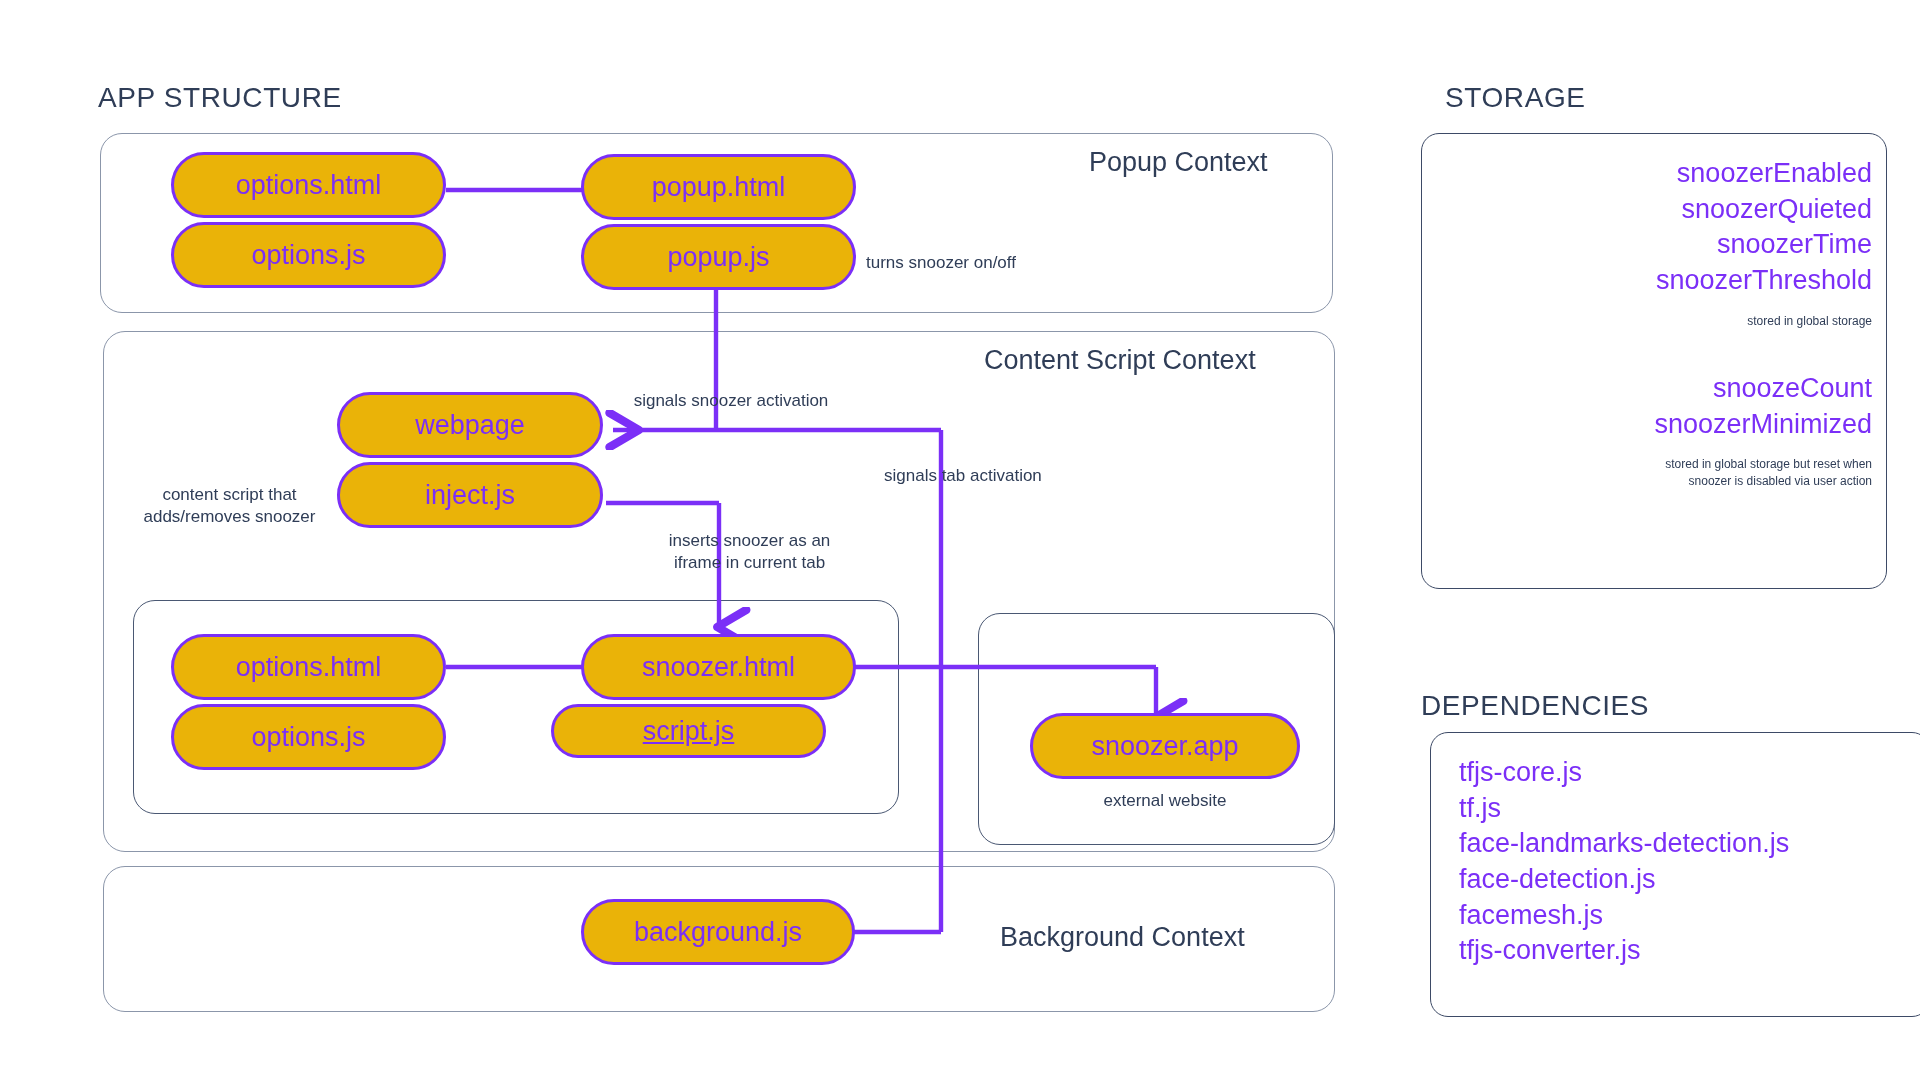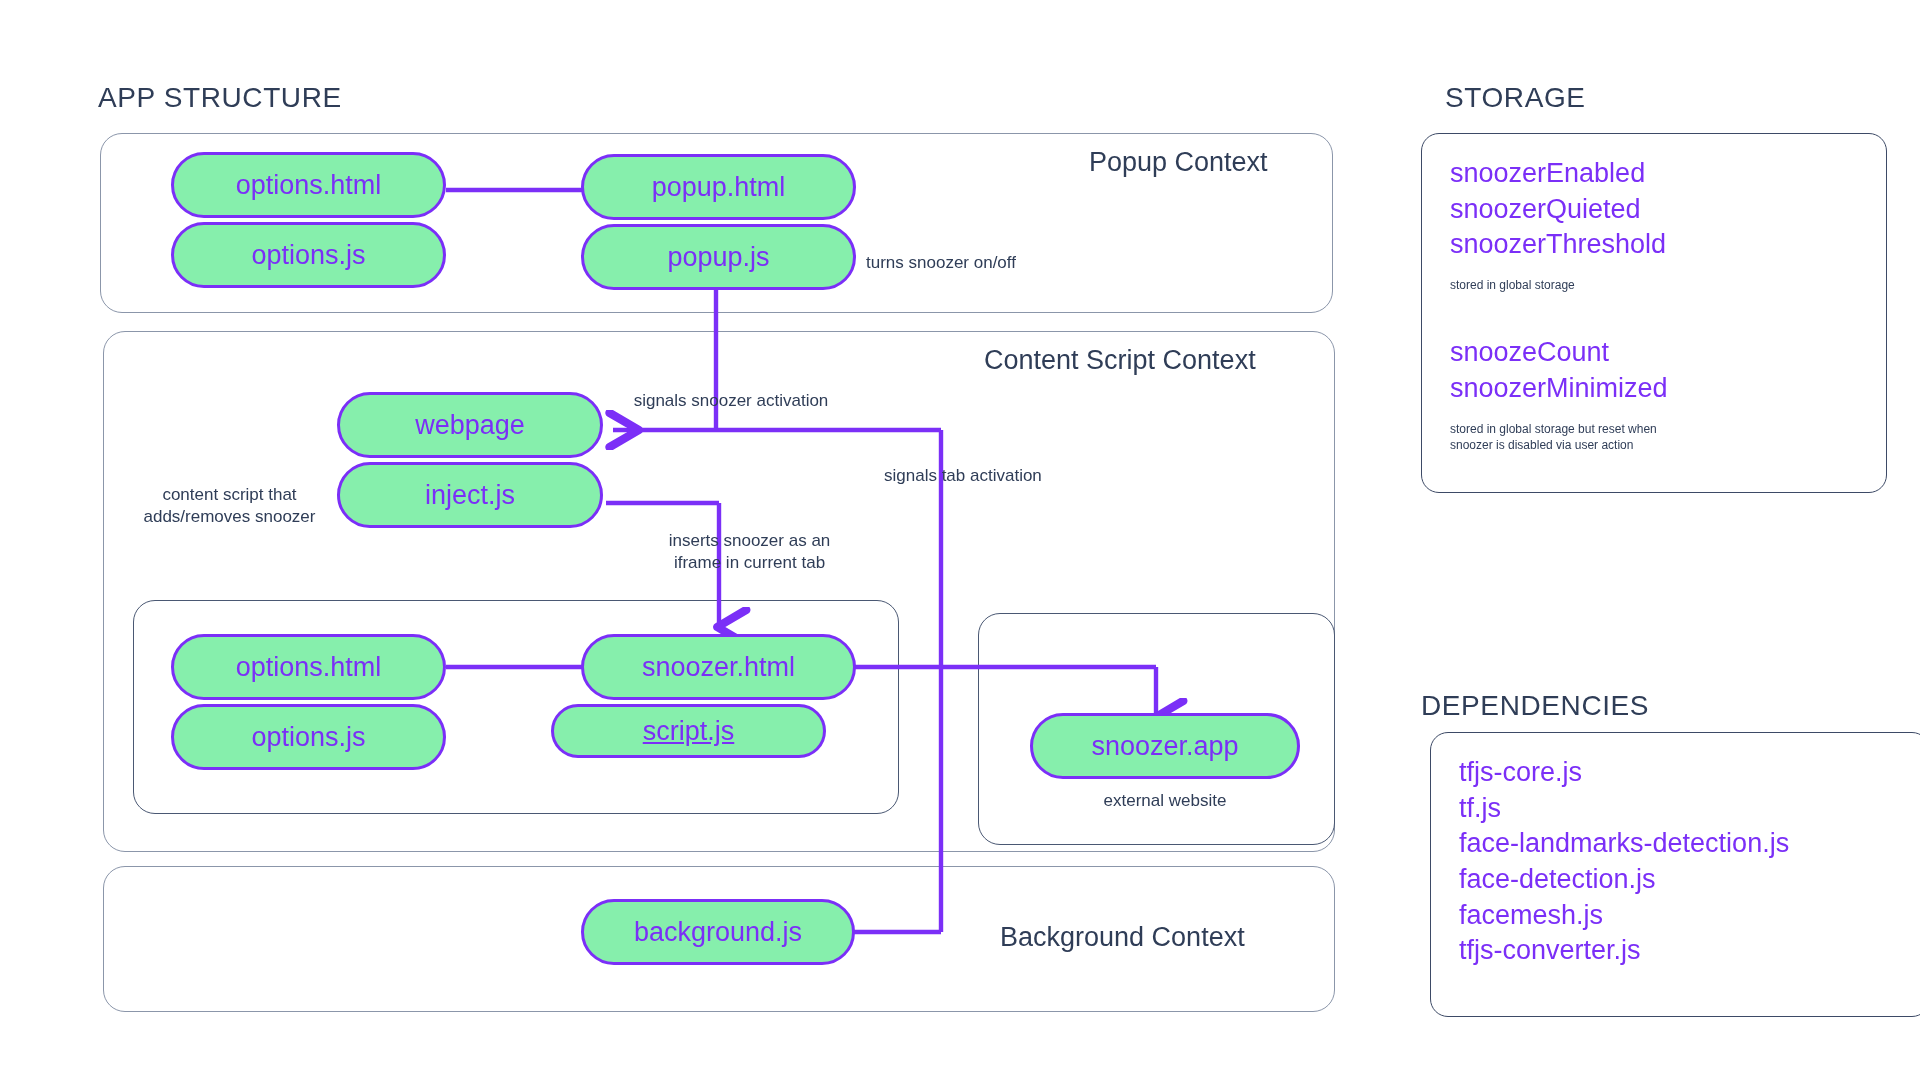--- a/index.html
+++ b/index.html
@@ -57,7 +57,7 @@
   .pill {
     position: absolute;
     box-sizing: border-box;
-    background: #86efac;
+    background: #eab308;
     border: 3.4px solid #7b2ff7;
     border-radius: 999px;
     display: flex;

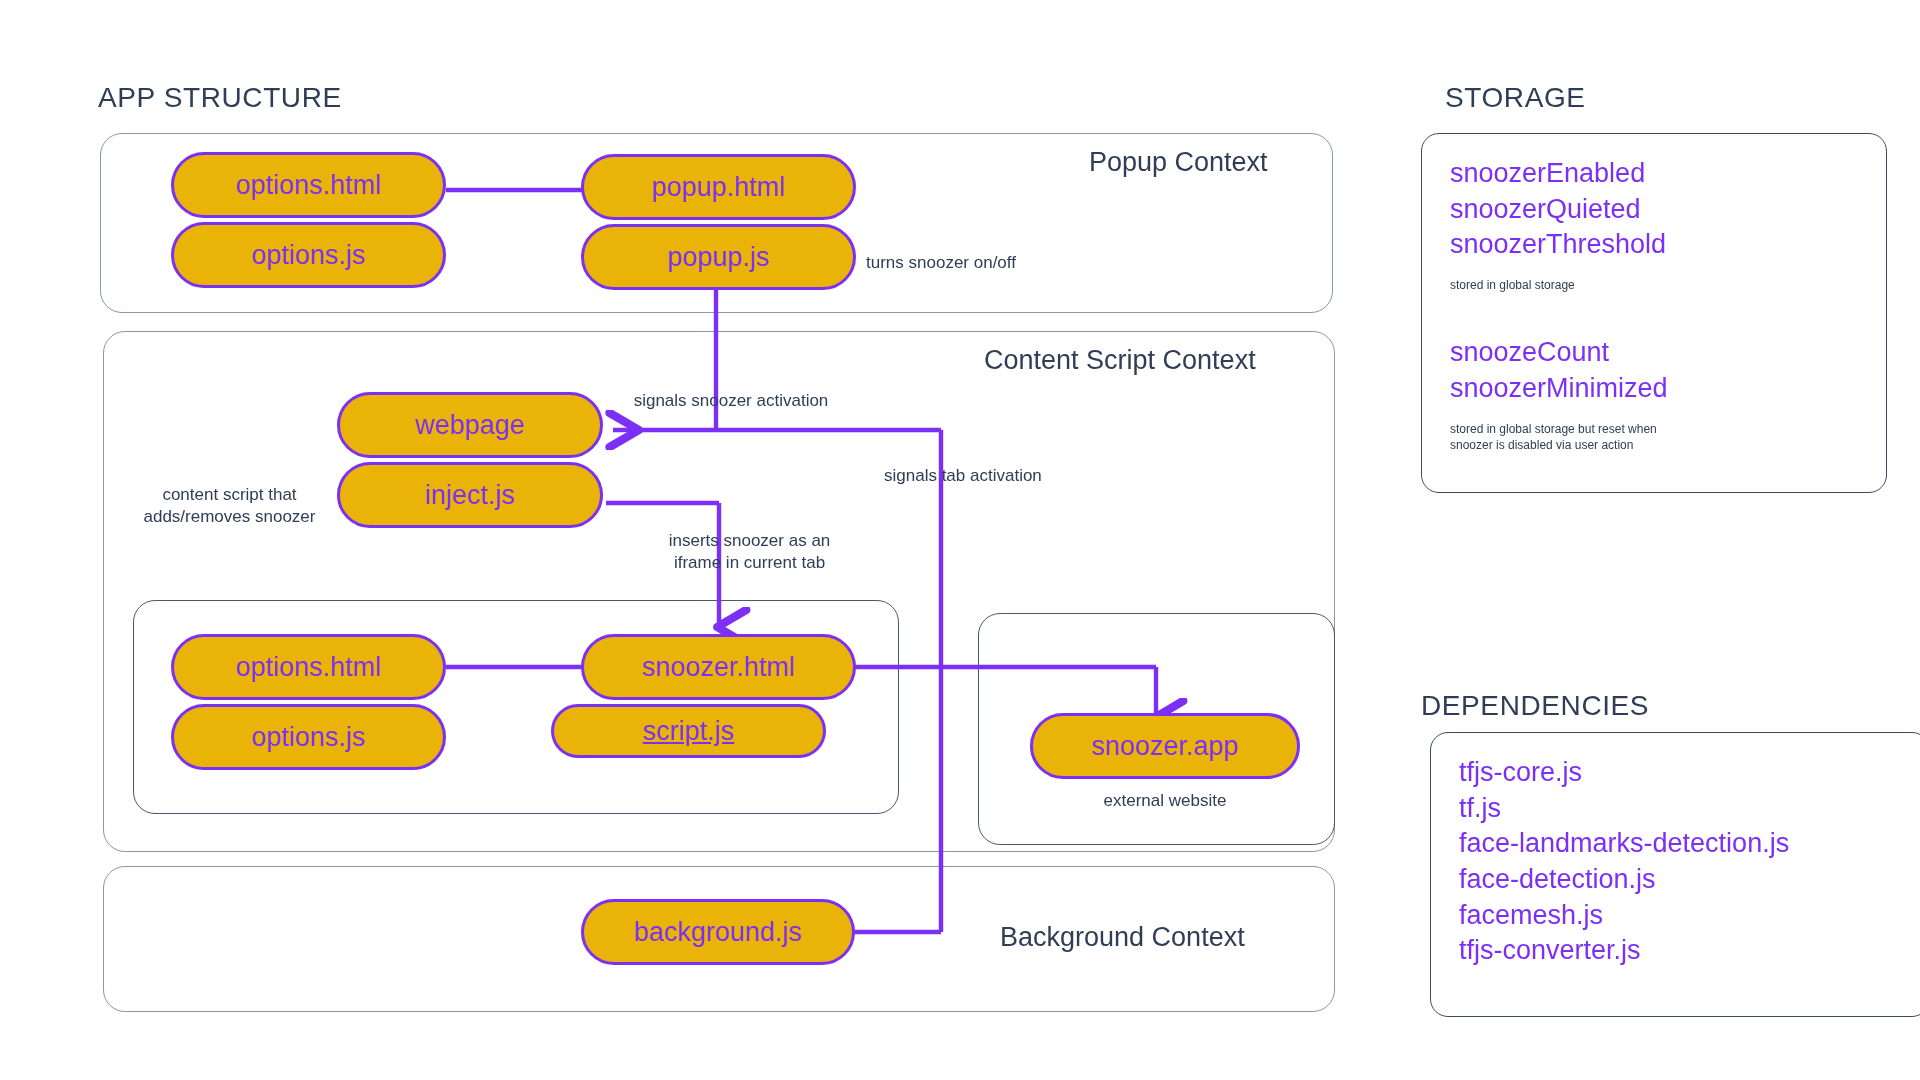--- a/index.html
+++ b/index.html
@@ -207,7 +207,7 @@
 
   <div class="pill" style="left:581px; top:899px; width:274px; height:66px;">background.js</div>
 
-  <div class="panel" style="left:1421px; top:133px; width:466px; height:360px;">
+  <div class="panel" style="left:1421px; top:133px; width:466px; height:456px;text-align:right;">
     <div class="panel-inner">
 
       <div class="panel-group">

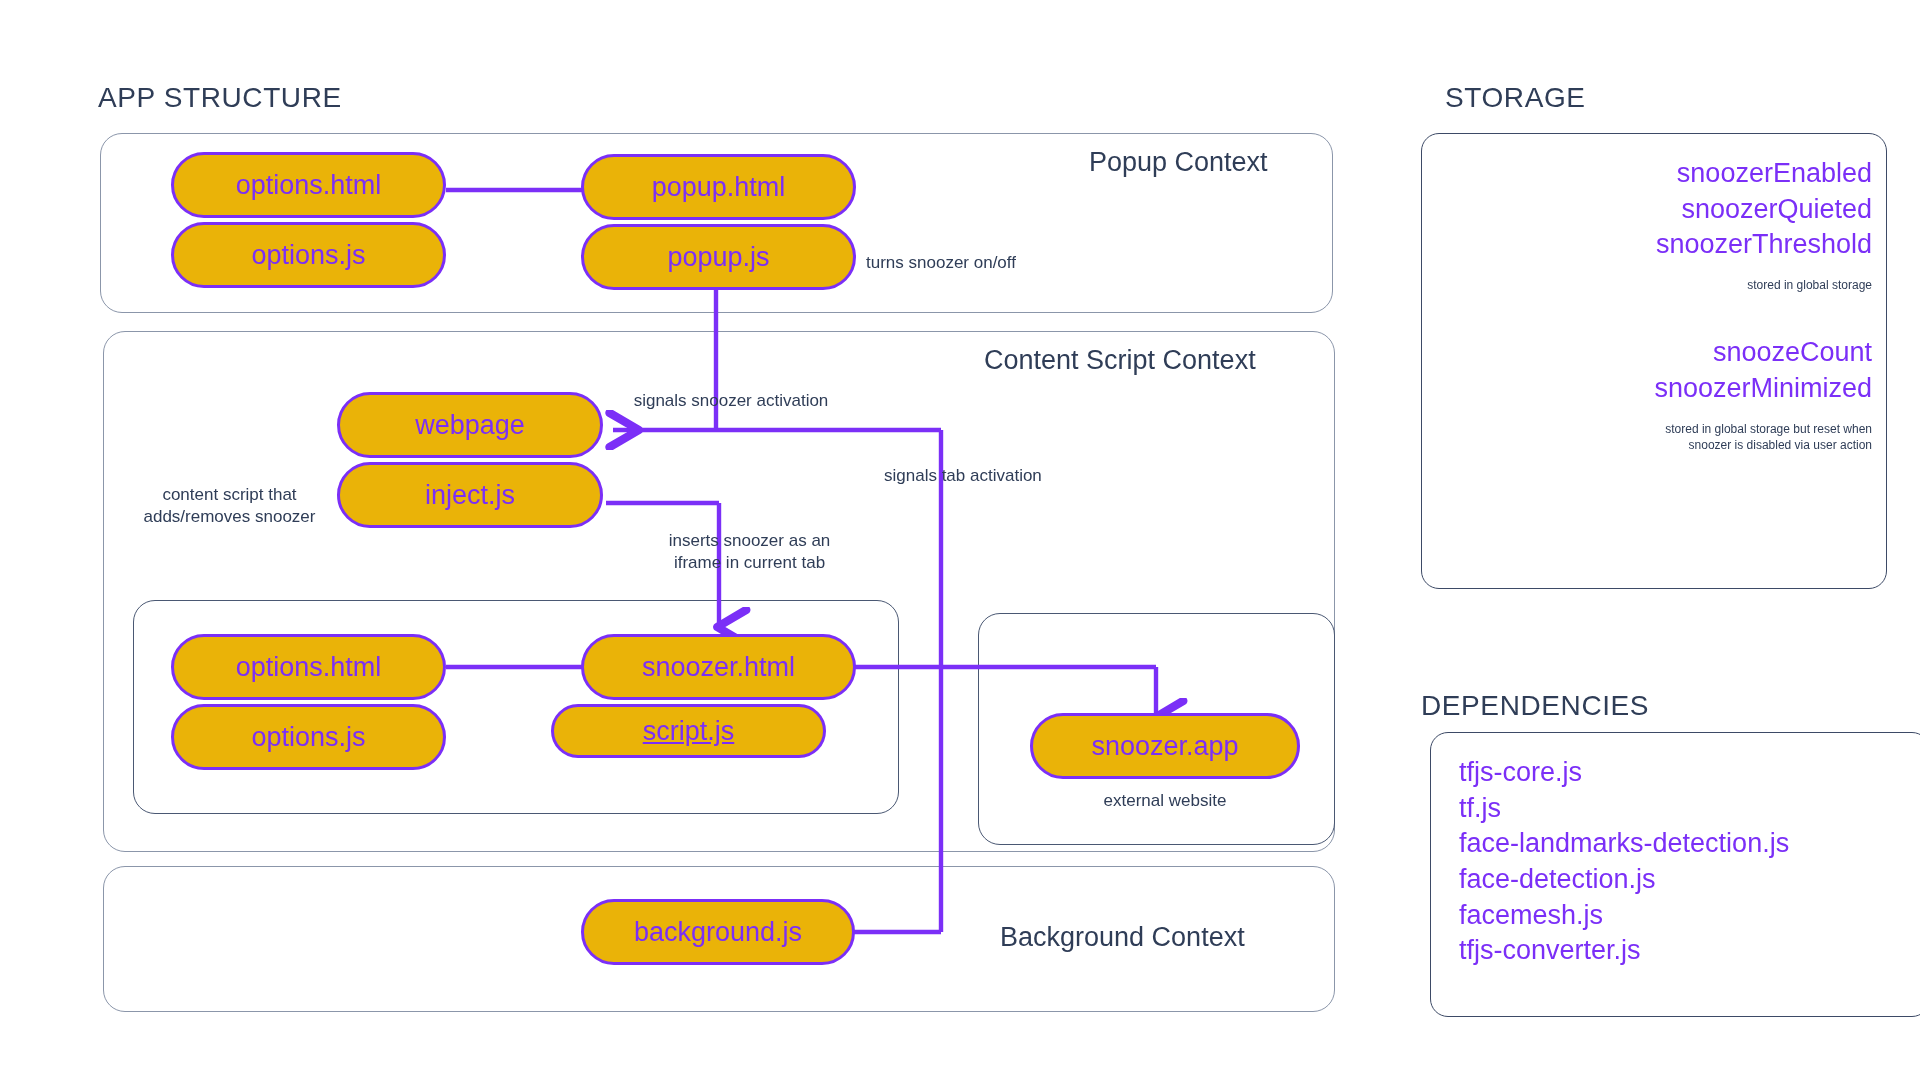--- a/index.html
+++ b/index.html
@@ -213,6 +213,7 @@
       <div class="panel-group">
         <div class="panel-item">snoozerEnabled</div>
         <div class="panel-item">snoozerQuieted</div>
+        <div class="panel-item">snoozerTime</div>
         <div class="panel-item">snoozerThreshold</div>
         <div class="panel-caption">stored in global storage</div>
       </div>

